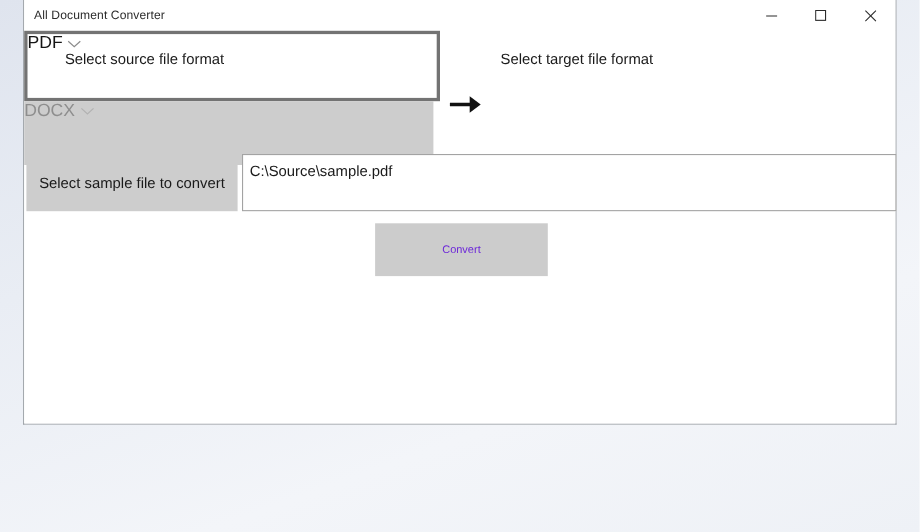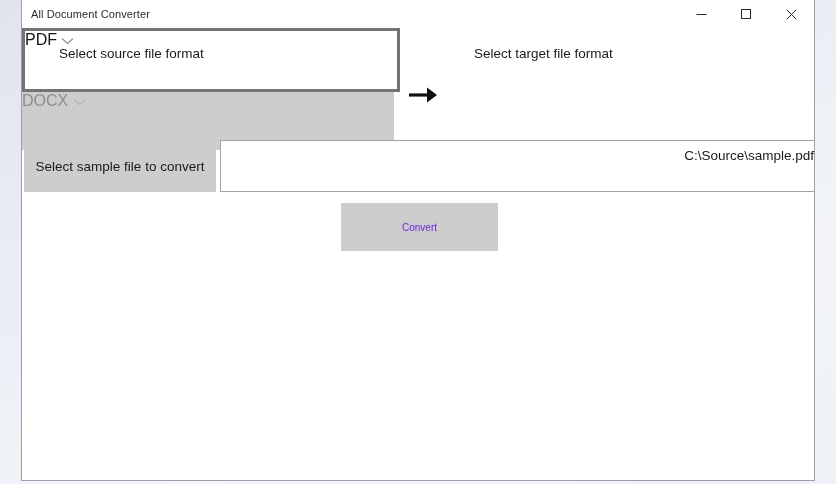--- a/index.html
+++ b/index.html
@@ -27,7 +27,7 @@
     left: 21px;
     top: 0px;
     width: 794px;
-    height: 481px;
+    height: 386px;
     background: #ffffff;
     border: 1px solid #9ba0a6;
     border-top: none;

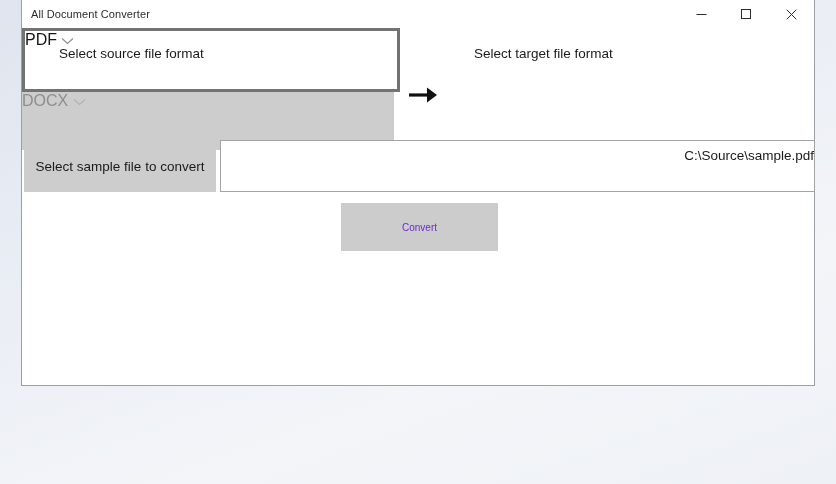--- a/index.html
+++ b/index.html
@@ -216,7 +216,7 @@
       </svg>
     </div>
 
-    <div class="field-label" style="left:417px; top:18px;">Select target file format</div>
+    <div class="field-label" style="left:398px; top:18px;">Select target file format</div>
 
     <div id="target-combo">
       <span class="combo-value">DOCX</span>

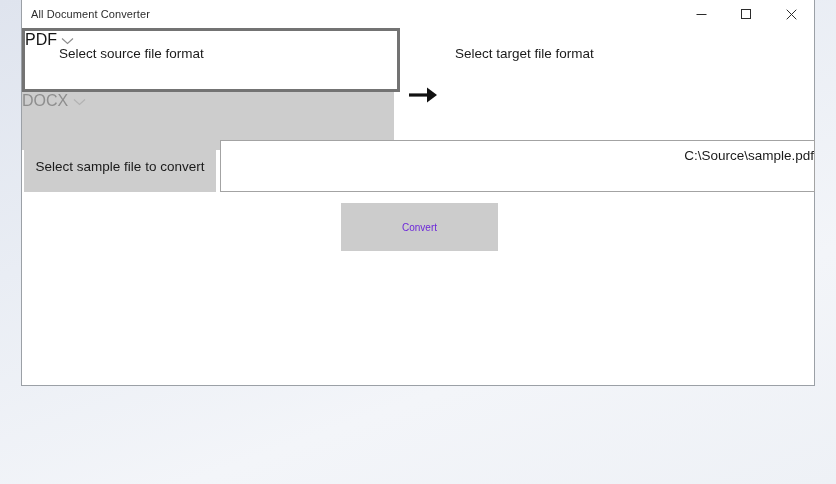--- a/index.html
+++ b/index.html
@@ -141,7 +141,6 @@
     background: #ffffff;
     border: 1px solid #a3a3a3;
     box-sizing: border-box;
-    text-align: right;
   }
   #file-path-value {
     font-size: 13.5px;

